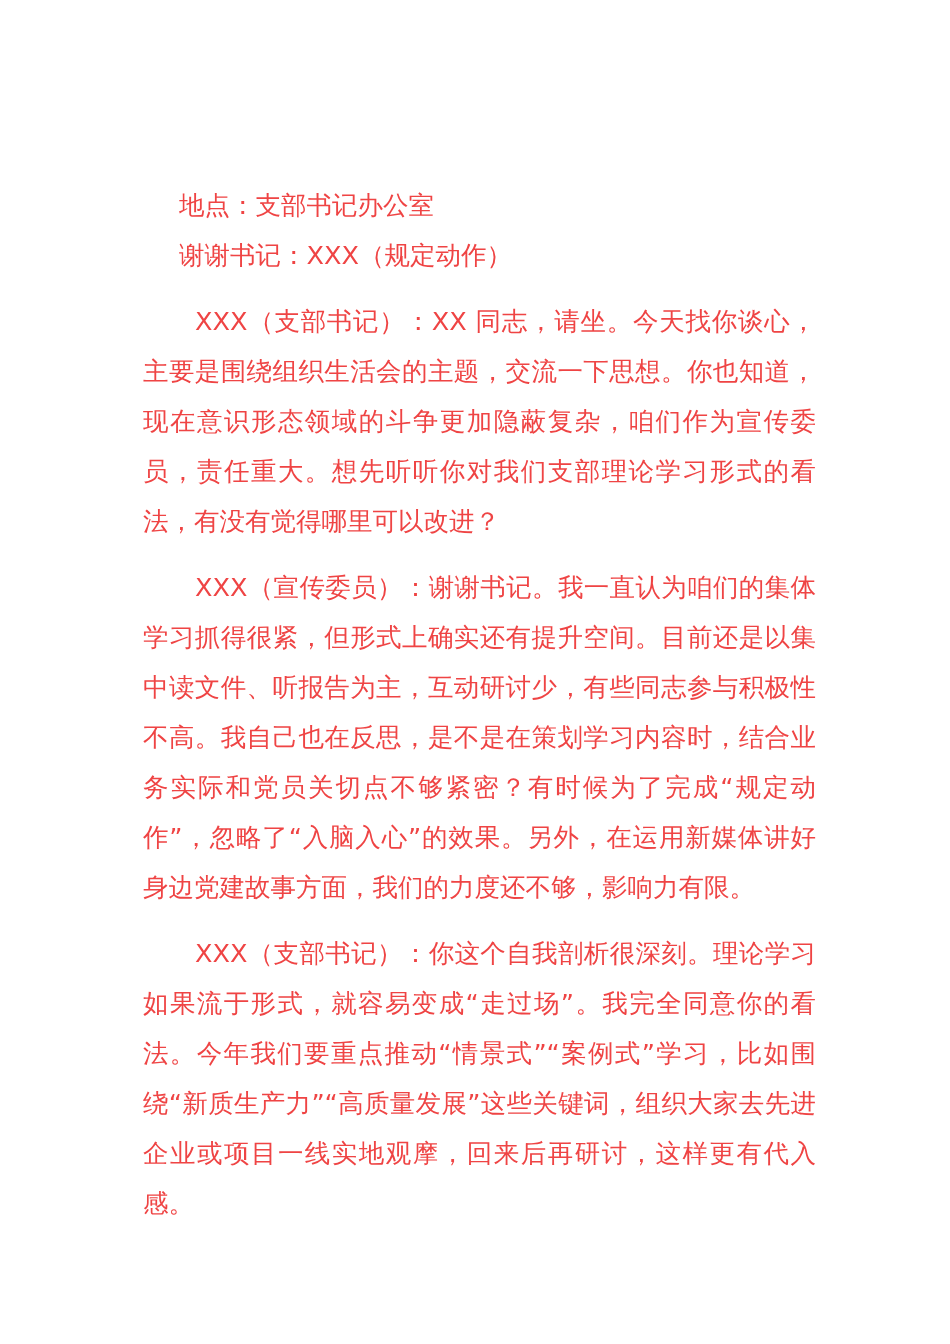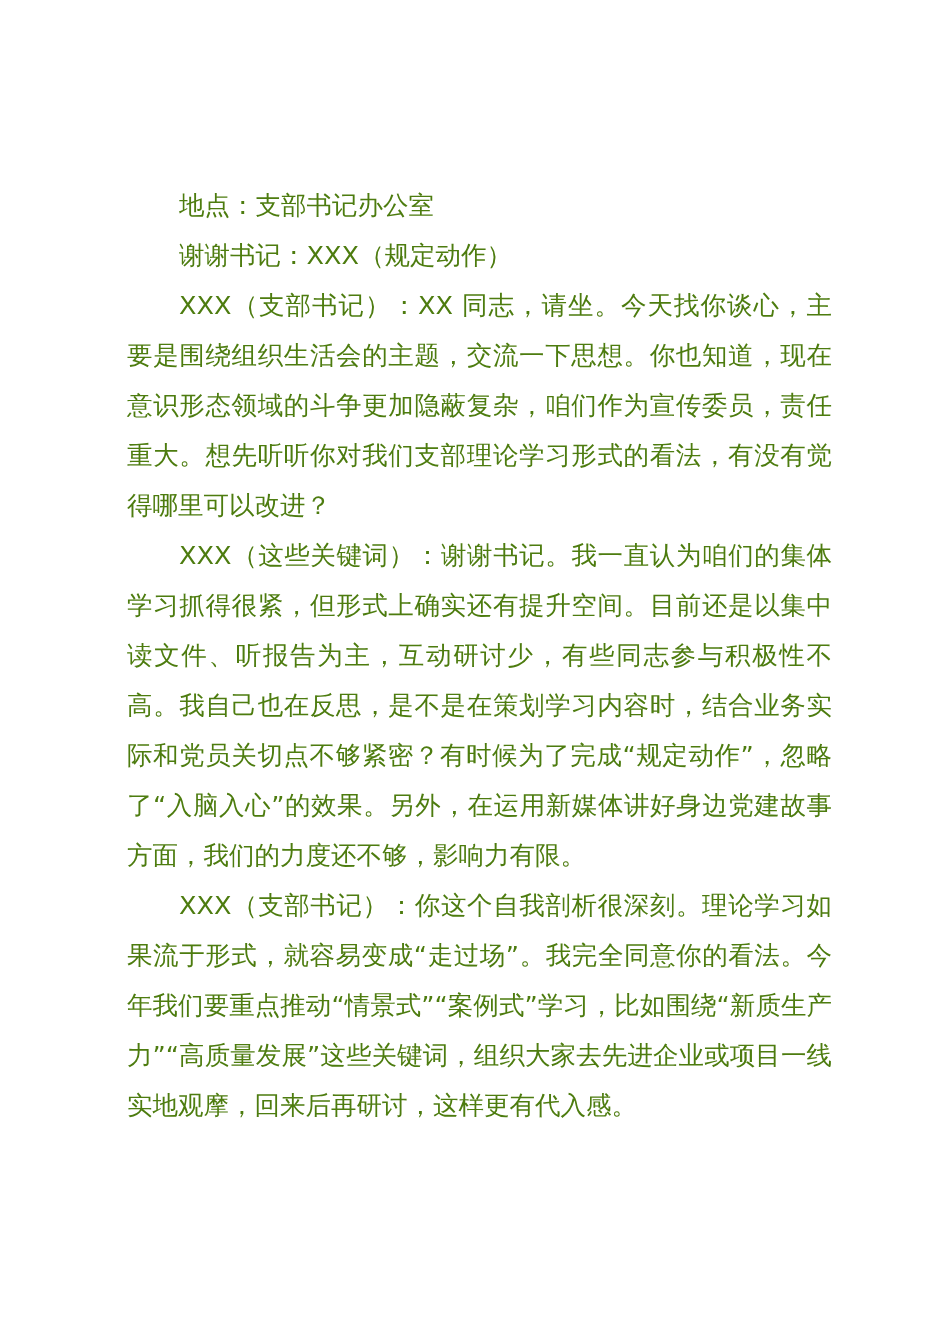--- a/index.html
+++ b/index.html
@@ -18,7 +18,7 @@
       left: 127px;
       top: 180px;
       width: 705px;
-      color: #4d7c0f;
+      color: #ef4444;
       font-family: "DejaVu Sans", "Liberation Sans", sans-serif;
       font-size: 25.5px;
       line-height: 50px;

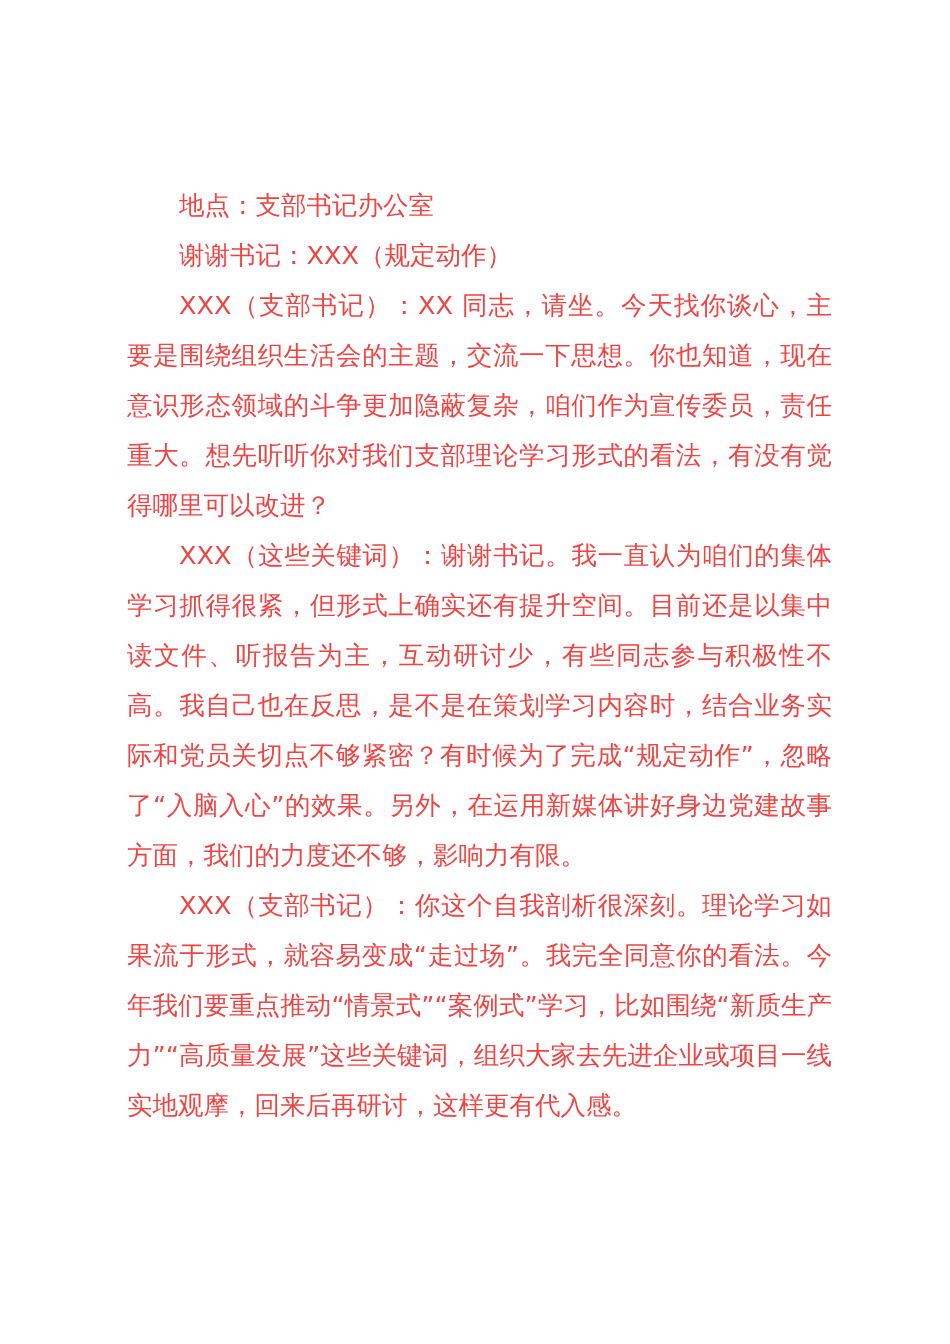--- a/index.html
+++ b/index.html
@@ -30,7 +30,7 @@
       white-space: nowrap;
     }
     .para {
-      margin: 0;
+      margin: 16px;
       text-indent: 52px;
       word-break: break-all;
     }

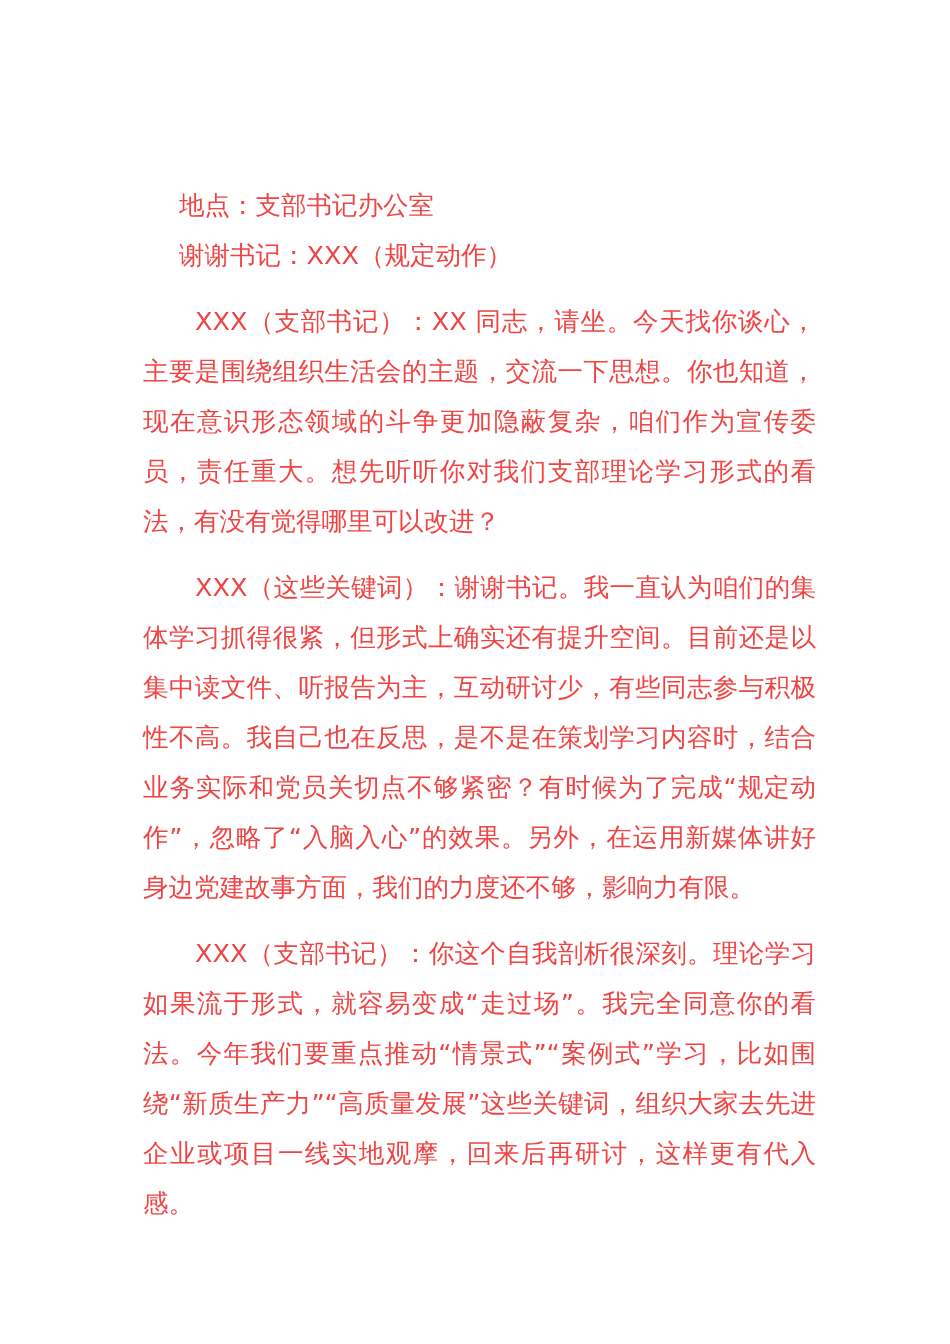--- a/index.html
+++ b/index.html
@@ -43,7 +43,7 @@
   <p class="meta-line"><span>谢谢书记</span><span>：</span><span>XXX（规定动作）</span></p>
 
   <p class="para"><span>XXX（支部书记）：</span><span>XX 同志，请坐。今天找你谈心，主要是围绕组织生活会的主题，交流一下思想。你也知道，现在意识形态领域的斗争更加隐蔽复杂，咱们作为宣传委员，责任重大。想先听听你对我们支部理论学习形式的看法，有没有觉得哪里可以改进？</span></p>
-  <p class="para"><span>XXX（这些关键词）：</span><span>谢谢书记。我一直认为咱们的集体学习抓得很紧，但形式上确实还有提升空间。目前还是以集中读文件、听报告为主，互动研讨少，有些同志参与积极性不高。我自己也在反思，是不是在策划学习内容时，结合业务实际和党员关切点不够紧密？有时候为了完成“规定动作”，忽略了“入脑入心”的效果。另外，在运用新媒体讲好身边党建故事方面，我们的力度还不够，影响力有限。</span></p>
+  <p class="para"><span>XXX（宣传委员）：</span><span>谢谢书记。我一直认为咱们的集体学习抓得很紧，但形式上确实还有提升空间。目前还是以集中读文件、听报告为主，互动研讨少，有些同志参与积极性不高。我自己也在反思，是不是在策划学习内容时，结合业务实际和党员关切点不够紧密？有时候为了完成“规定动作”，忽略了“入脑入心”的效果。另外，在运用新媒体讲好身边党建故事方面，我们的力度还不够，影响力有限。</span></p>
   <p class="para"><span>XXX（支部书记）：</span><span>你这个自我剖析很深刻。理论学习如果流于形式，就容易变成“走过场”。我完全同意你的看法。今年我们要重点推动“情景式”“案例式”学习，比如围绕“新质生产力”“高质量发展”这些关键词，组织大家去先进企业或项目一线实地观摩，回来后再研讨，这样更有代入感。</span></p>
 </div>
 

